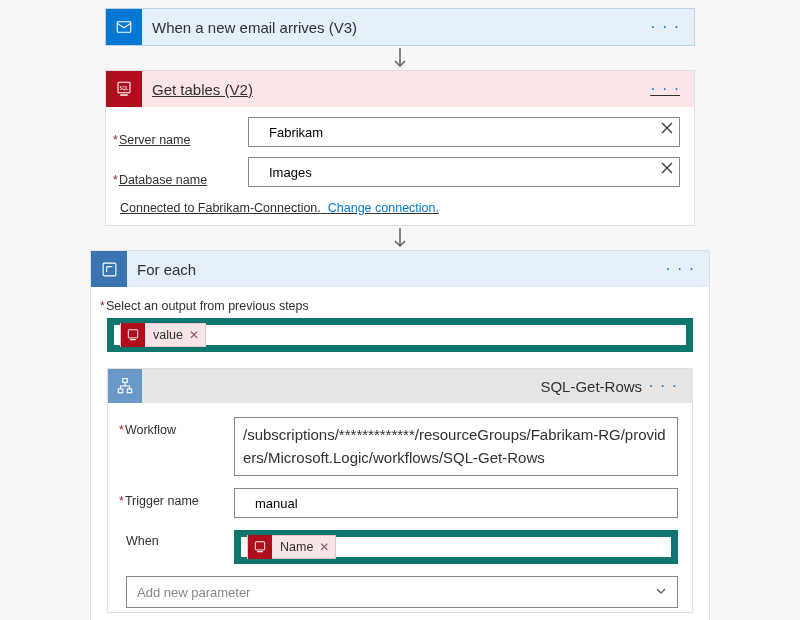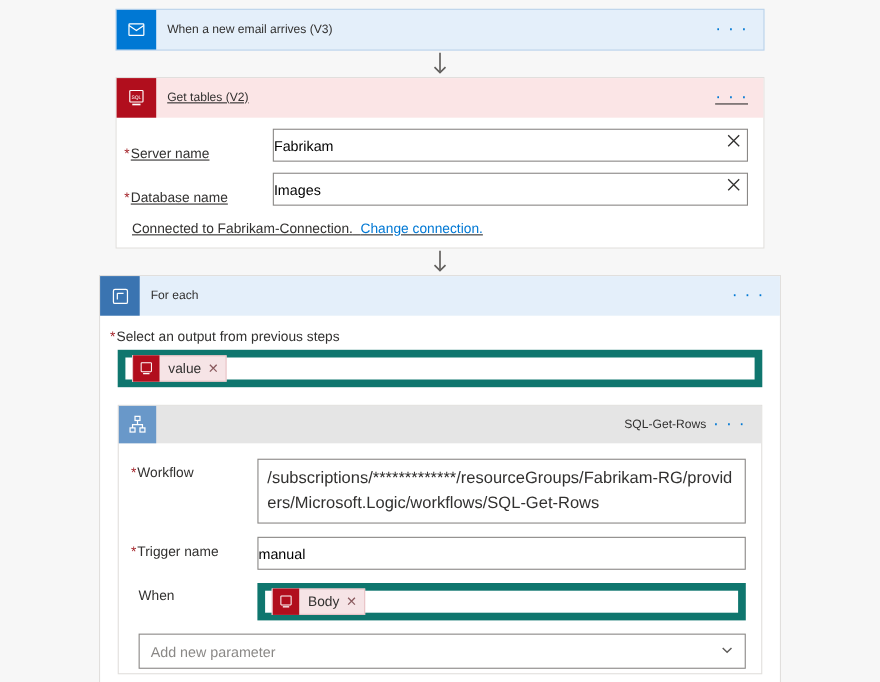--- a/index.html
+++ b/index.html
@@ -7,7 +7,7 @@
   .canvas { padding: 8px 0 12px 0; }
   .card-header { display: flex; align-items: center; height: 36px; padding: 0 8px 0 0; }
   .icon-box { width: 36px; height: 36px; display: flex; align-items: center; justify-content: center; color: #fff; flex-shrink: 0; }
-  .title { flex: 1; padding-left: 10px; font-size: 11px; }
+  .title { flex: 1; padding-left: 10px; font-size: 15px; }
   .ellipsis { color: #0078d4; font-size: 16px; letter-spacing: 1px; padding: 0 6px; cursor: pointer; }
   .arrow-down { text-align: center; color: #605e5c; font-size: 18px; line-height: 24px; }
   .arrow-svg { display: block; margin: 0 auto; }

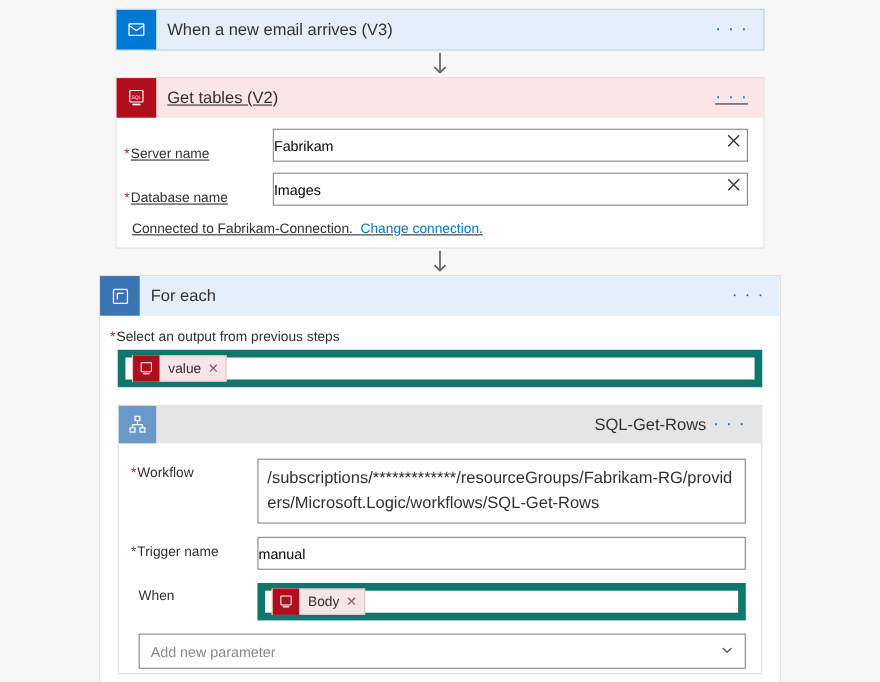--- a/index.html
+++ b/index.html
@@ -26,7 +26,7 @@
   .label { width: 128px; font-size: 12.5px; color: #323130; }
   .req::before { content: "*"; color: #a4262c; margin-left: -7px; padding-right: 1px; display: inline-block; }
   .input-wrap { position: relative; flex: 1; }
-  .input-wrap input { width: 100%; height: 30px; border: 1px solid #8a8886; padding: 0 30px 0 0; font-size: 13px; outline: none; }
+  .input-wrap input { width: 100%; height: 30px; border: 1px solid #8a8886; padding: 0 30px 0 20px; font-size: 13px; outline: none; }
   .clear-x { position: absolute; right: 6px; top: 4px; color: #605e5c; cursor: pointer; }
   .conn-line { font-size: 12.5px; color: #323130; padding-top: 4px; }
   .conn-link { color: #0078d4; cursor: pointer; }

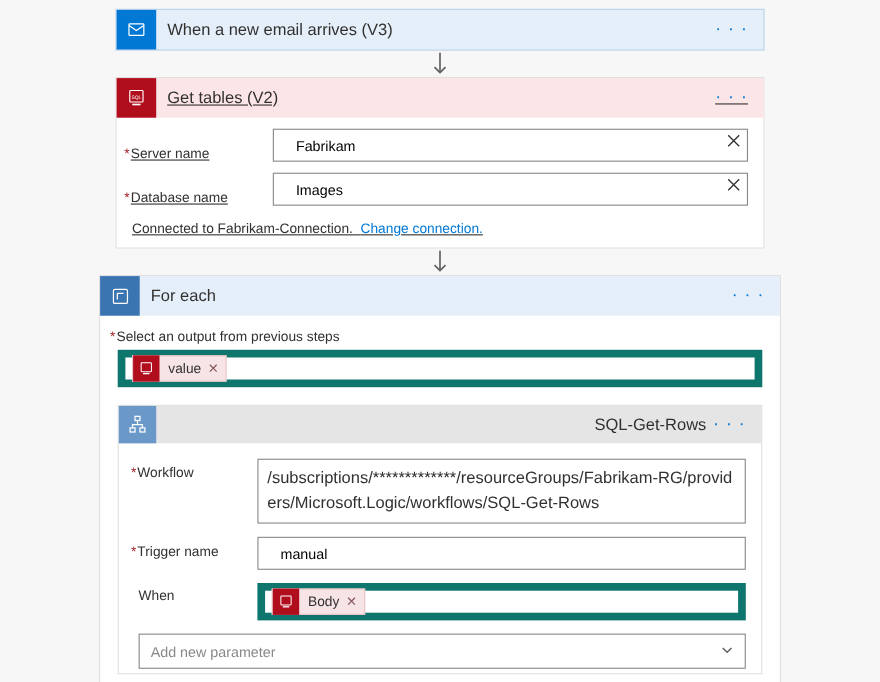--- a/index.html
+++ b/index.html
@@ -190,7 +190,7 @@
                       <rect x="7" y="19" width="10" height="2"></rect>
                     </svg>
                 </span>
-                <span class="token-label">Body</span>
+                <span class="token-label">Name</span>
                 <span class="token-x">✕</span>
               </span>
             </div>

